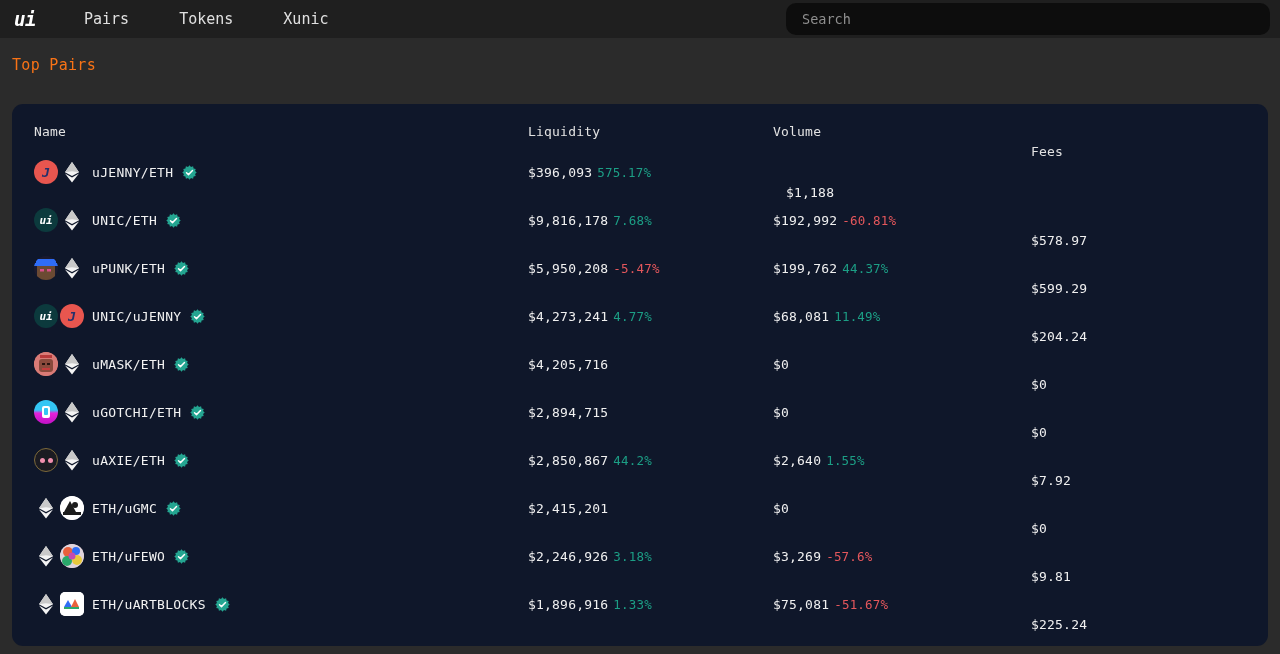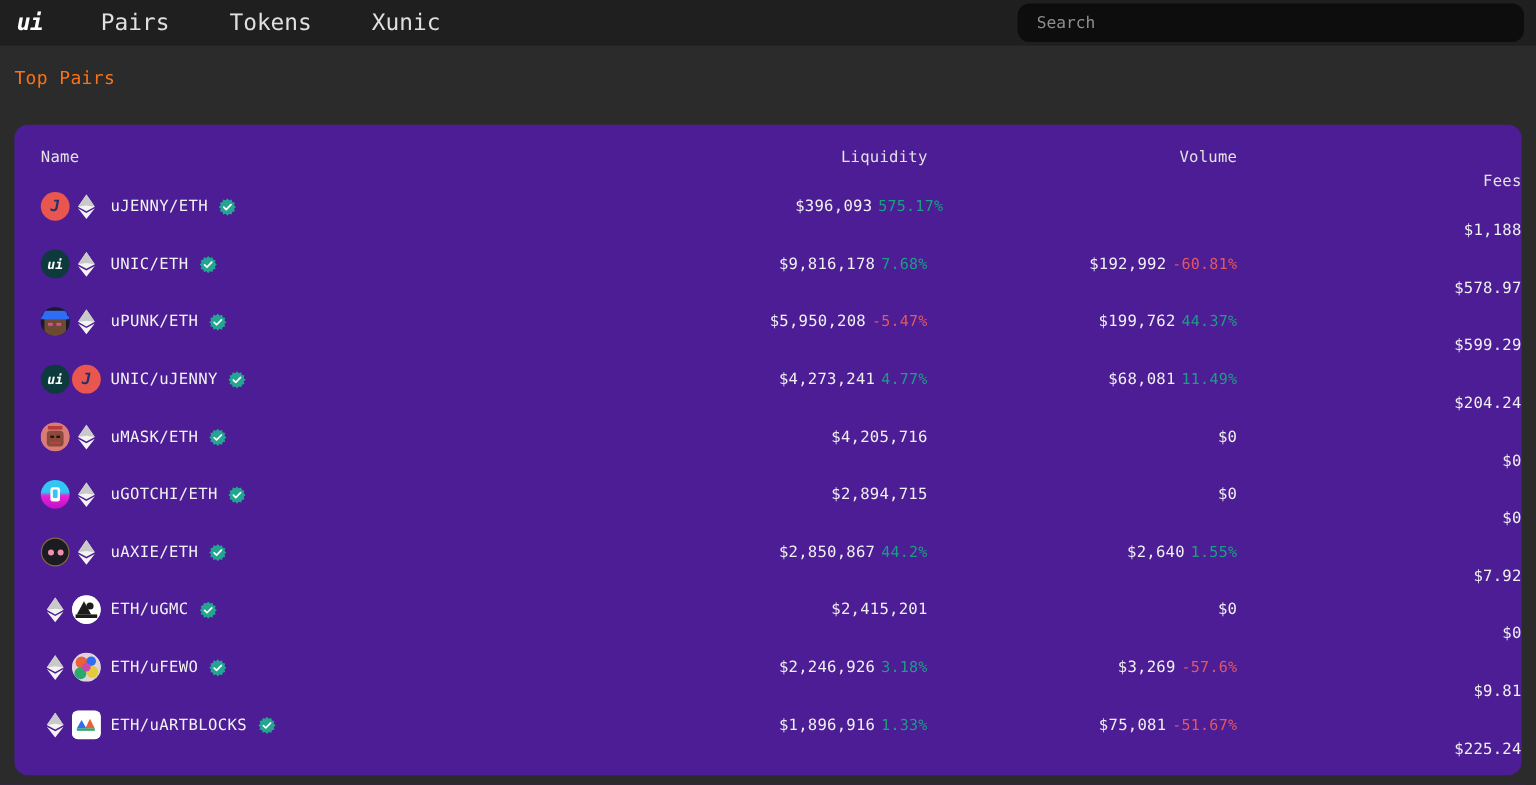--- a/index.html
+++ b/index.html
@@ -49,7 +49,7 @@
 
   .nav-link {
     color: #e0e0e0;
-    font-size: 19px;
+    font-size: 15px;
     padding: 4px 14px;
     margin-right: 22px;
     text-decoration: none;

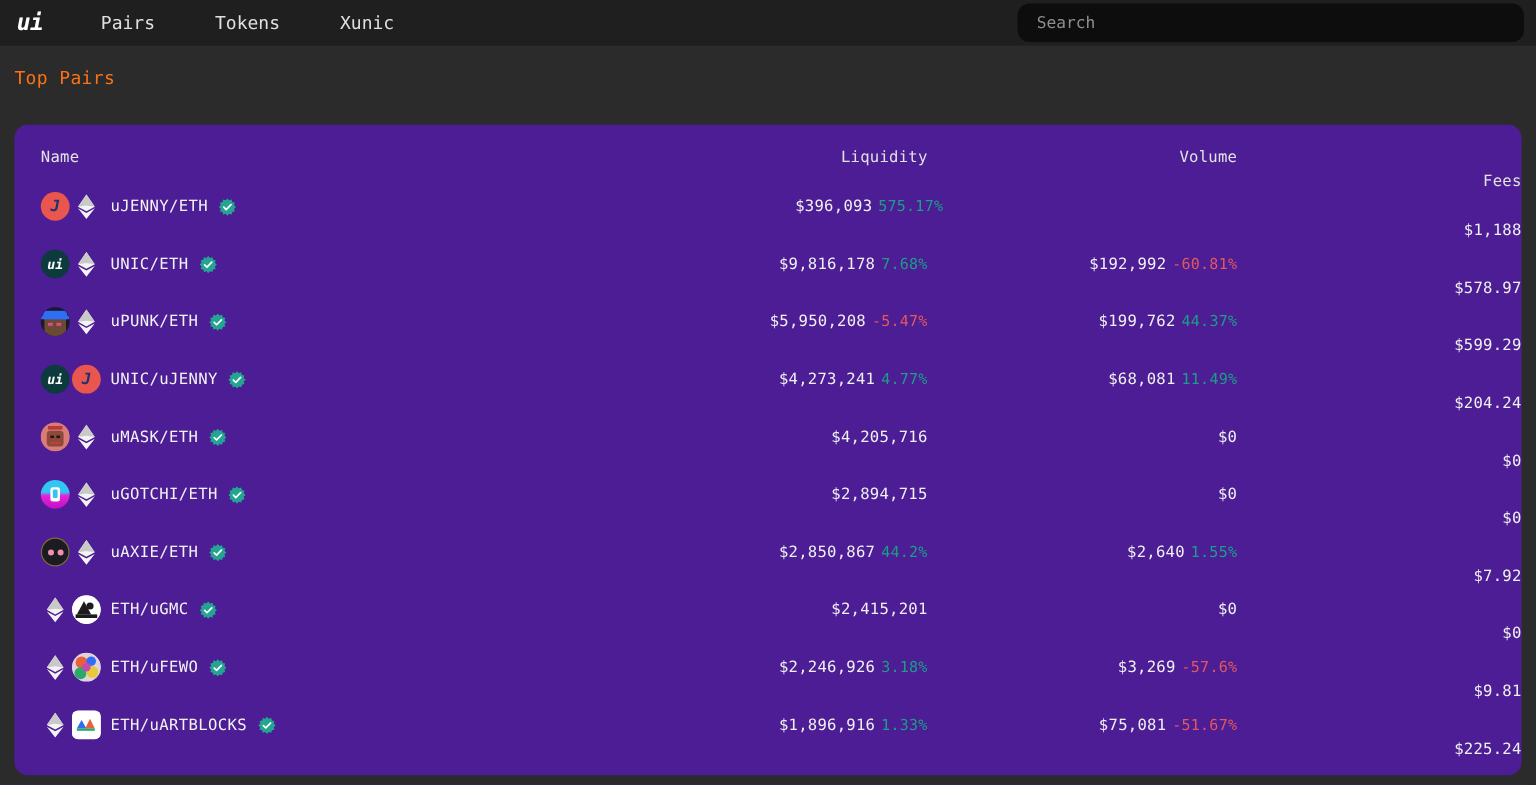--- a/index.html
+++ b/index.html
@@ -64,7 +64,7 @@
   }
 
   .search-input {
-    width: 422px;
+    width: 484px;
     height: 32px;
     background: #0d0d0d;
     border: none;

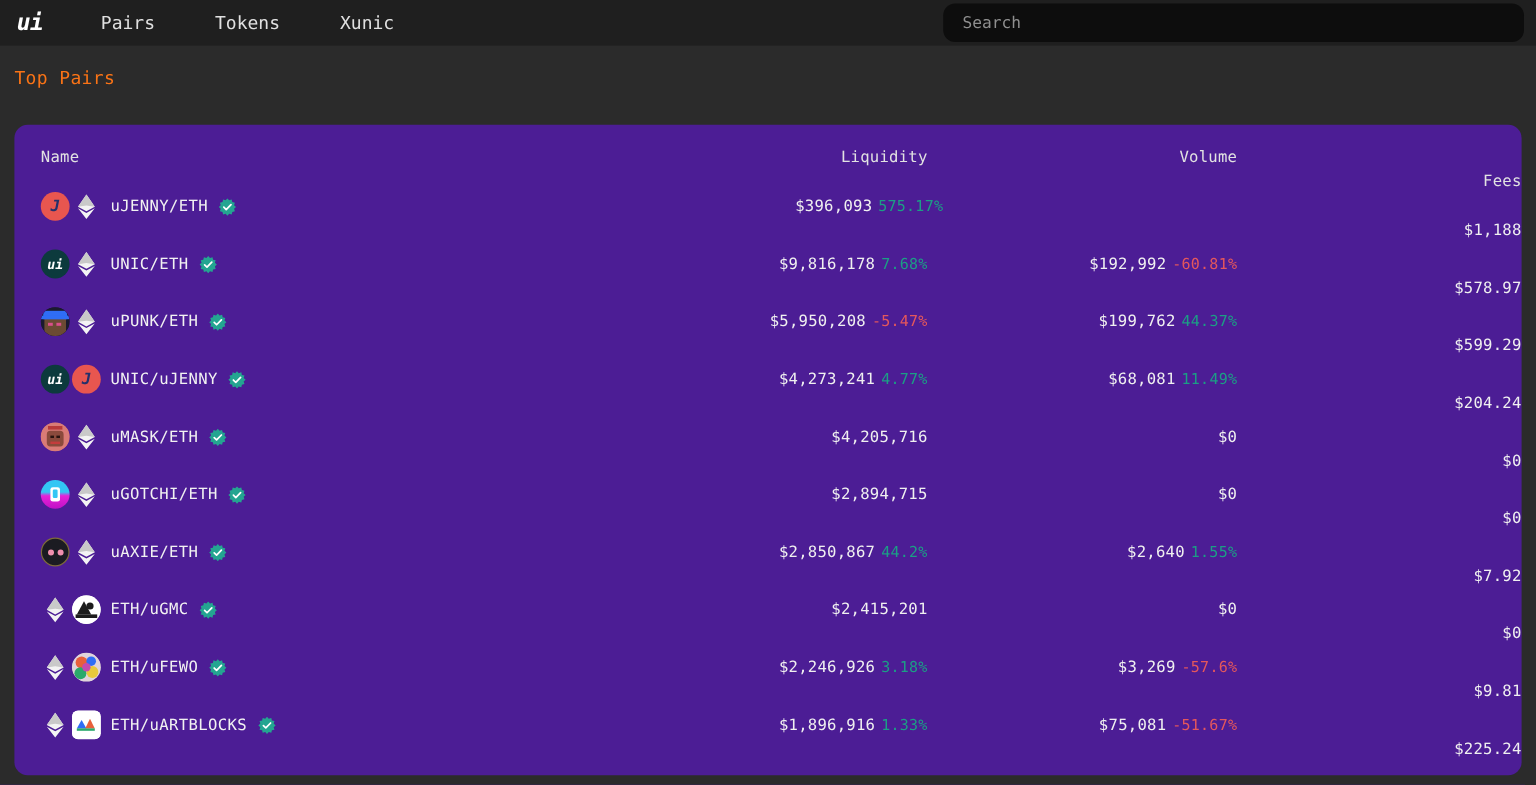--- a/index.html
+++ b/index.html
@@ -92,10 +92,9 @@
     top: 104px;
     width: 1256px;
     height: 542px;
-    background: #4c1d95;
+    background: #0f172a;
     border-radius: 11px;
     overflow: hidden;
-    text-align: right;
   }
 
   .table { width: 100%; }

